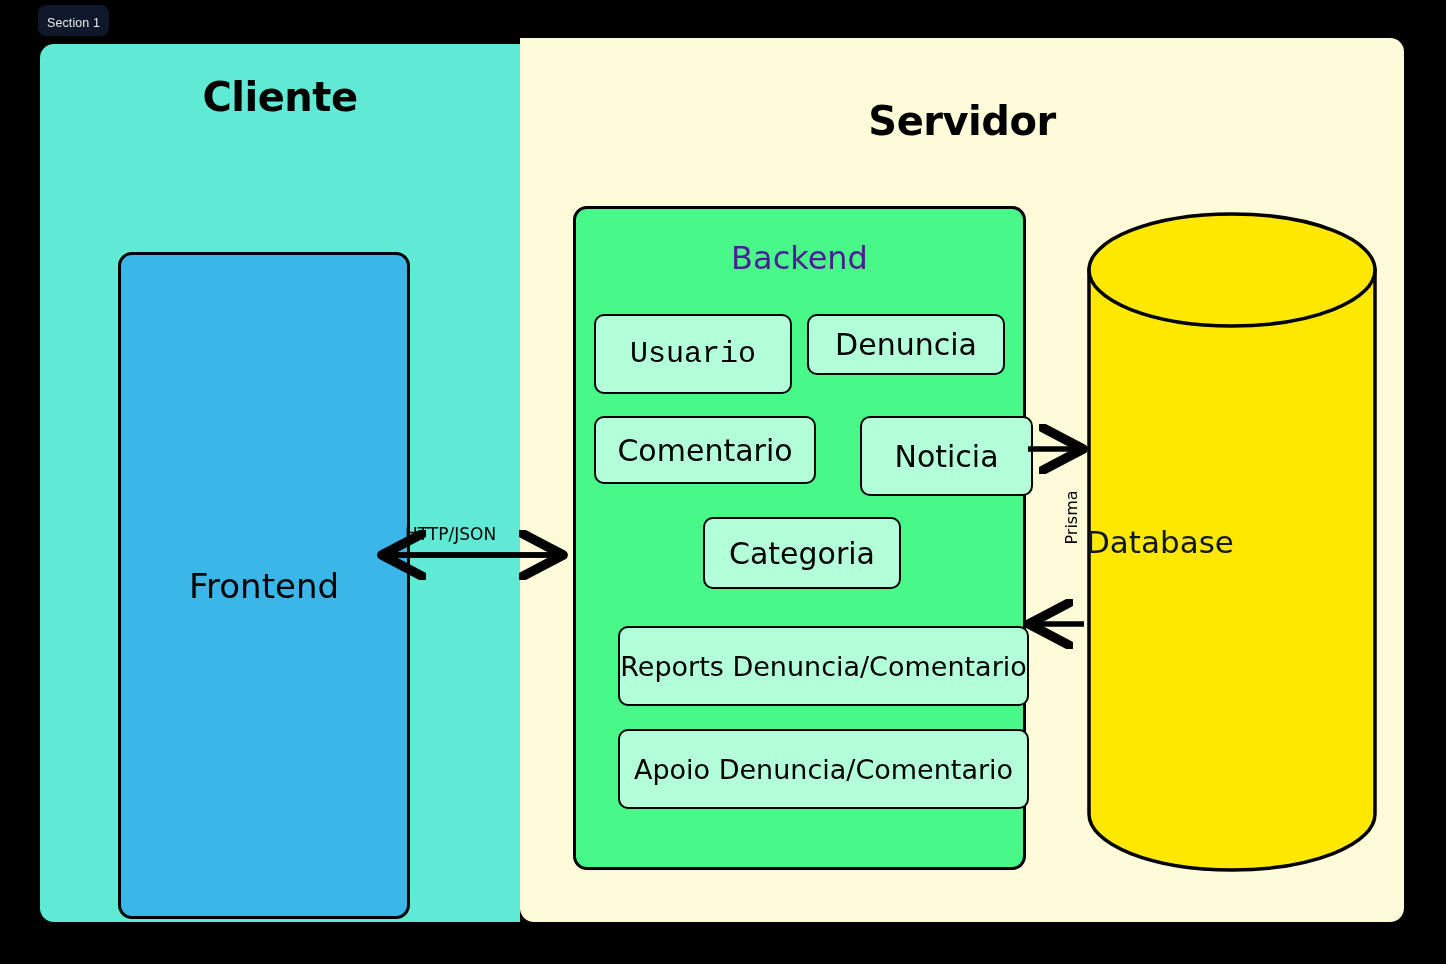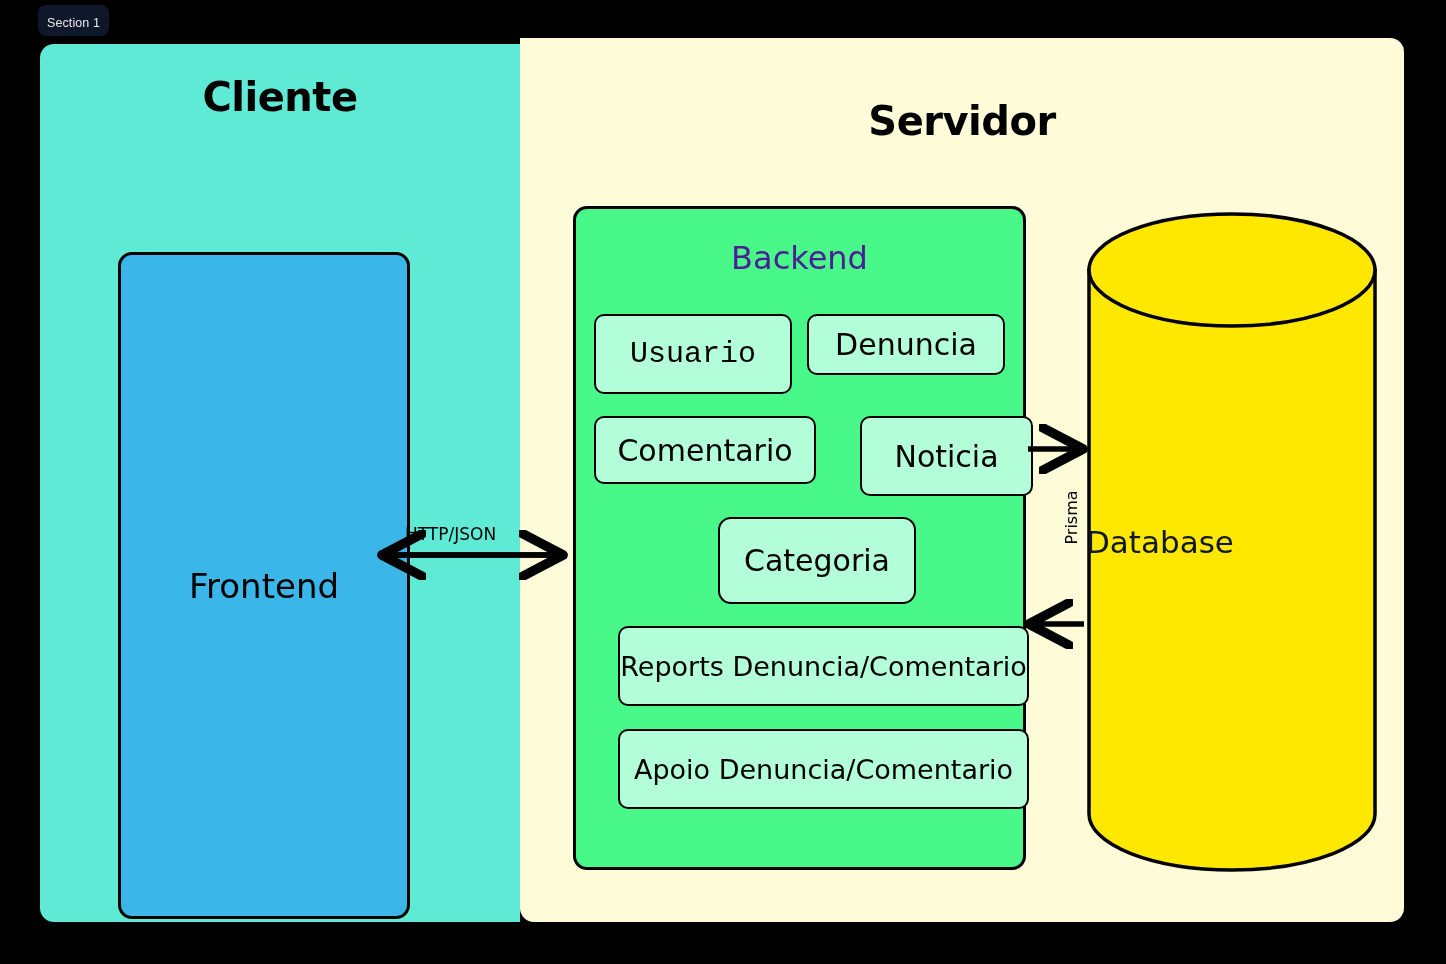--- a/index.html
+++ b/index.html
@@ -141,7 +141,7 @@
   .e-denuncia   { left: 231px; top: 105px; width: 198px; height: 61px; }
   .e-comentario { left: 18px;  top: 207px; width: 222px; height: 68px; }
   .e-noticia    { left: 256px; top: 207px; width: 173px; height: 80px; margin-left: 28px; }
-  .e-categoria  { left: 142px; top: 308px; width: 198px; height: 87px; border-radius: 13px; }
+  .e-categoria  { left: 127px; top: 308px; width: 198px; height: 72px; }
   .e-reports    { left: 18px;  top: 417px; width: 411px; height: 80px; }
   .e-apoio      { left: 18px;  top: 520px; width: 411px; height: 80px; }
 

